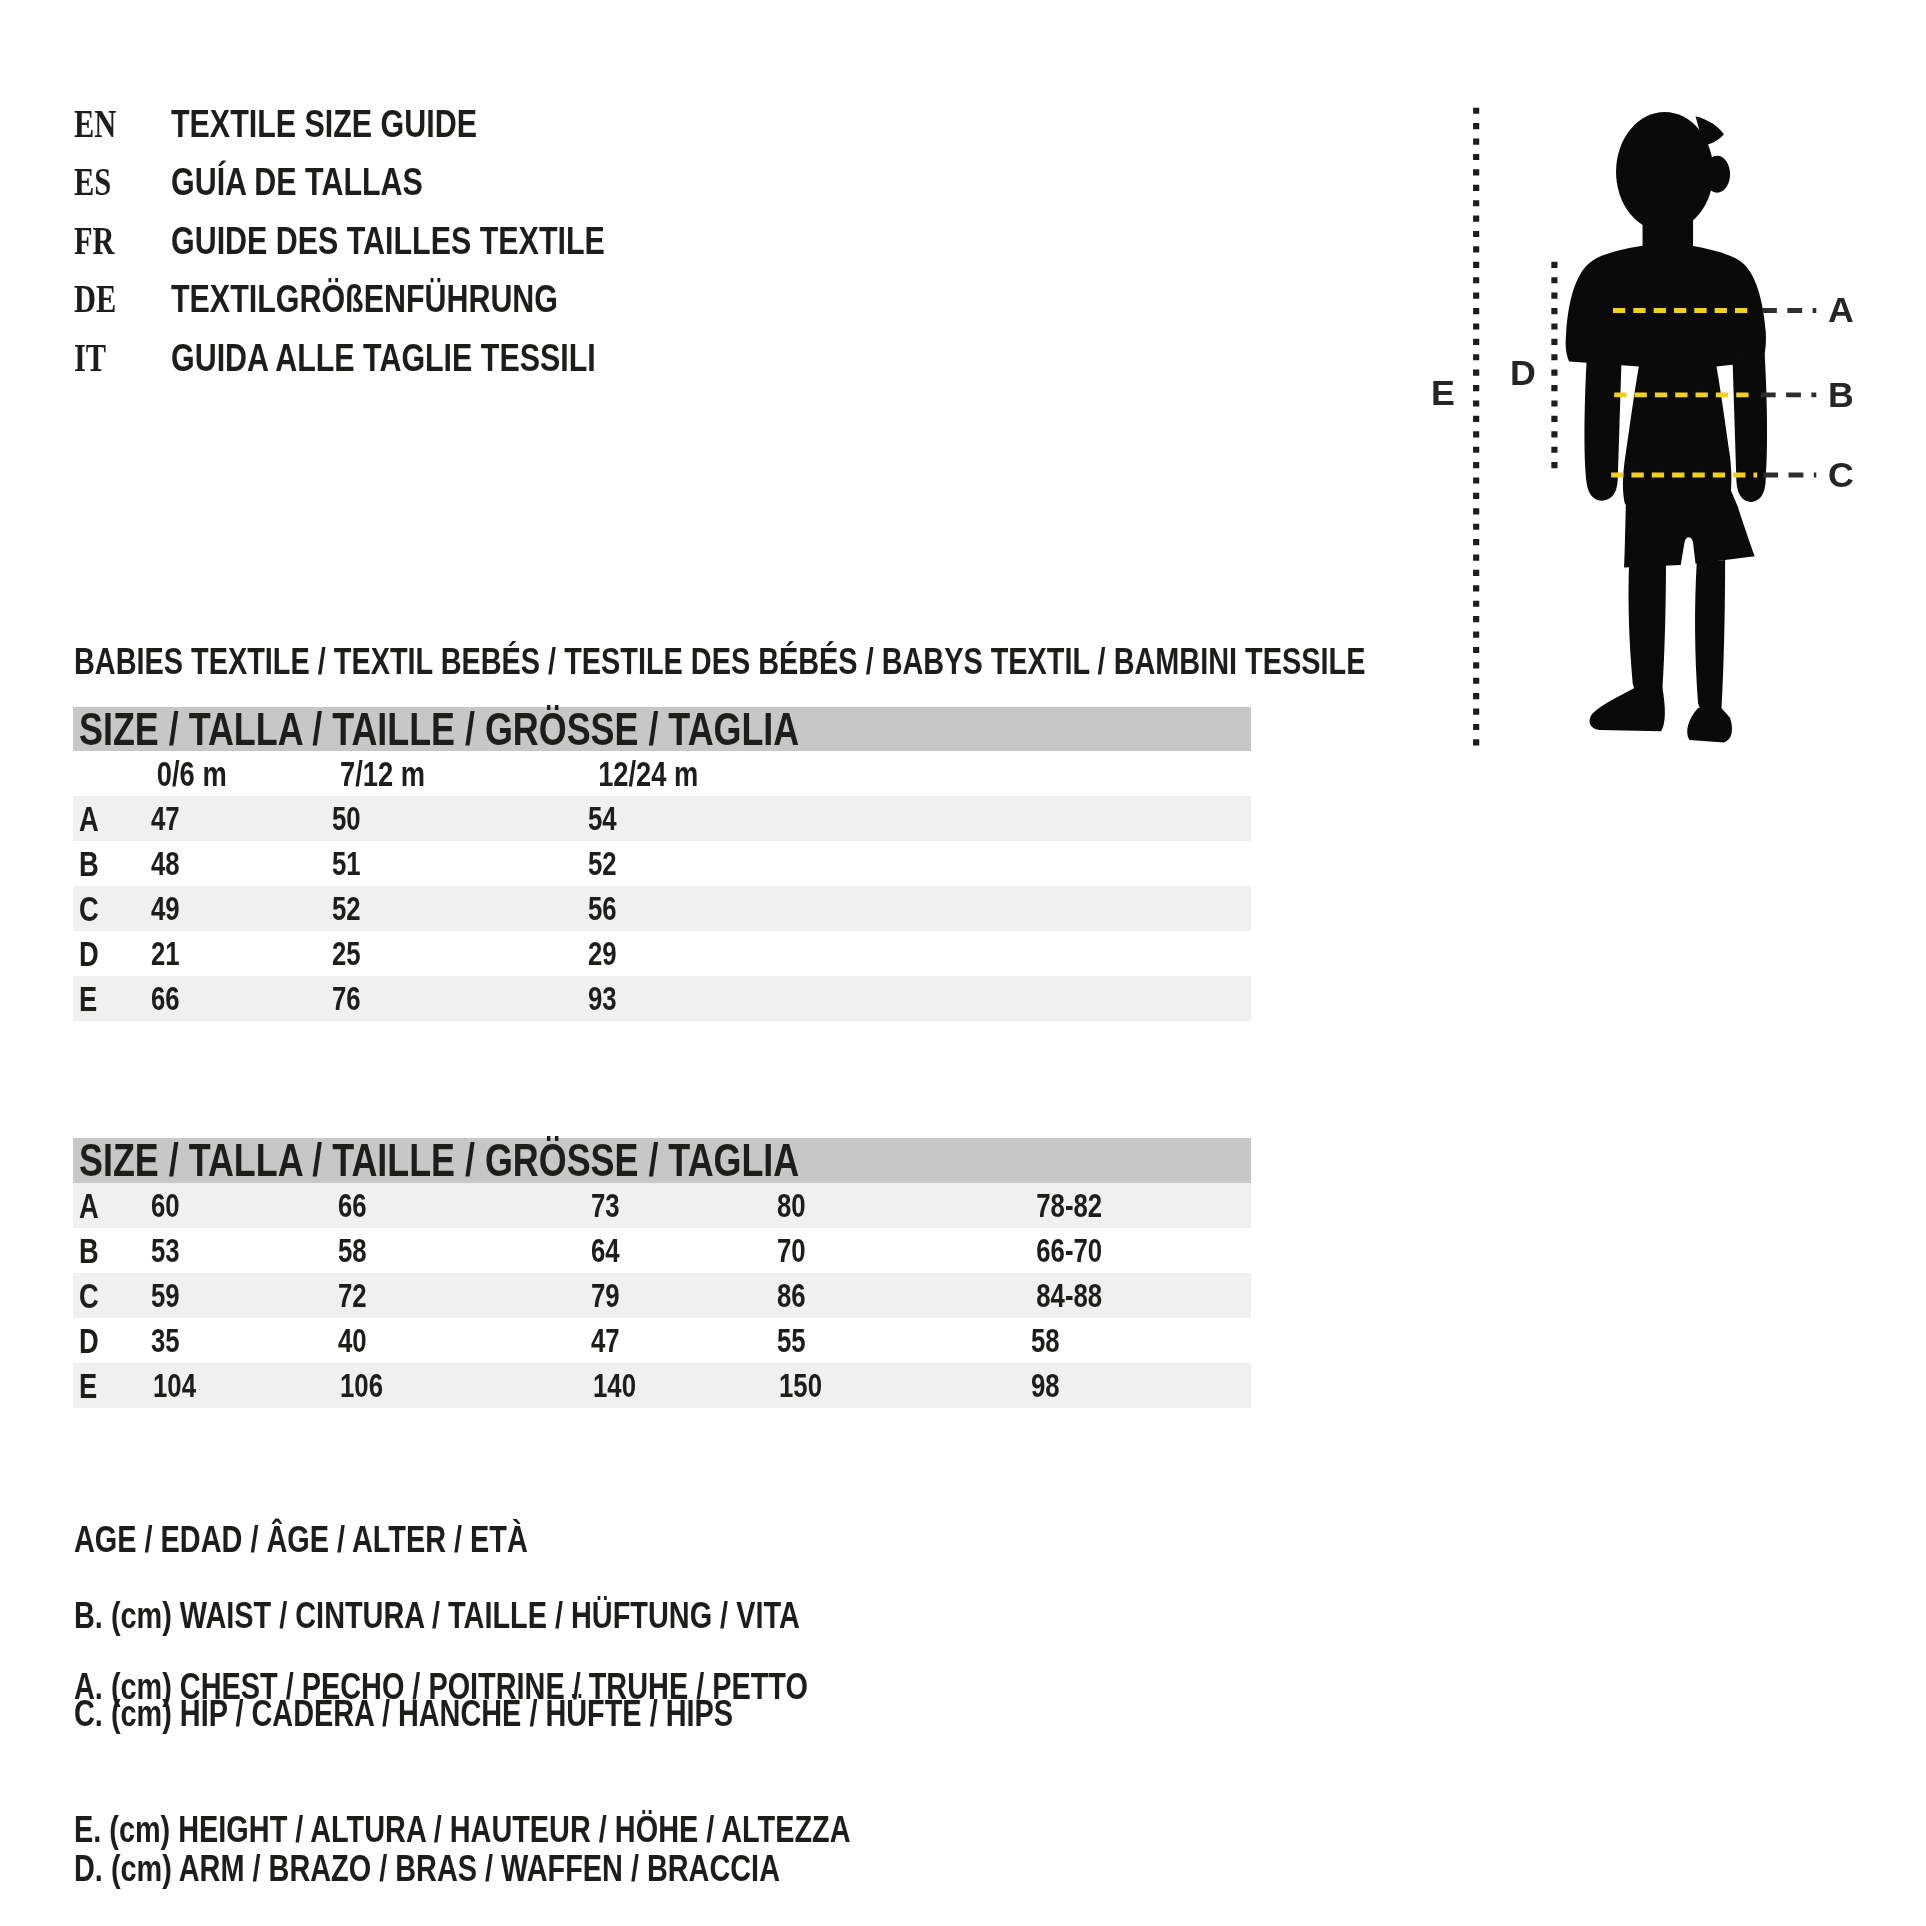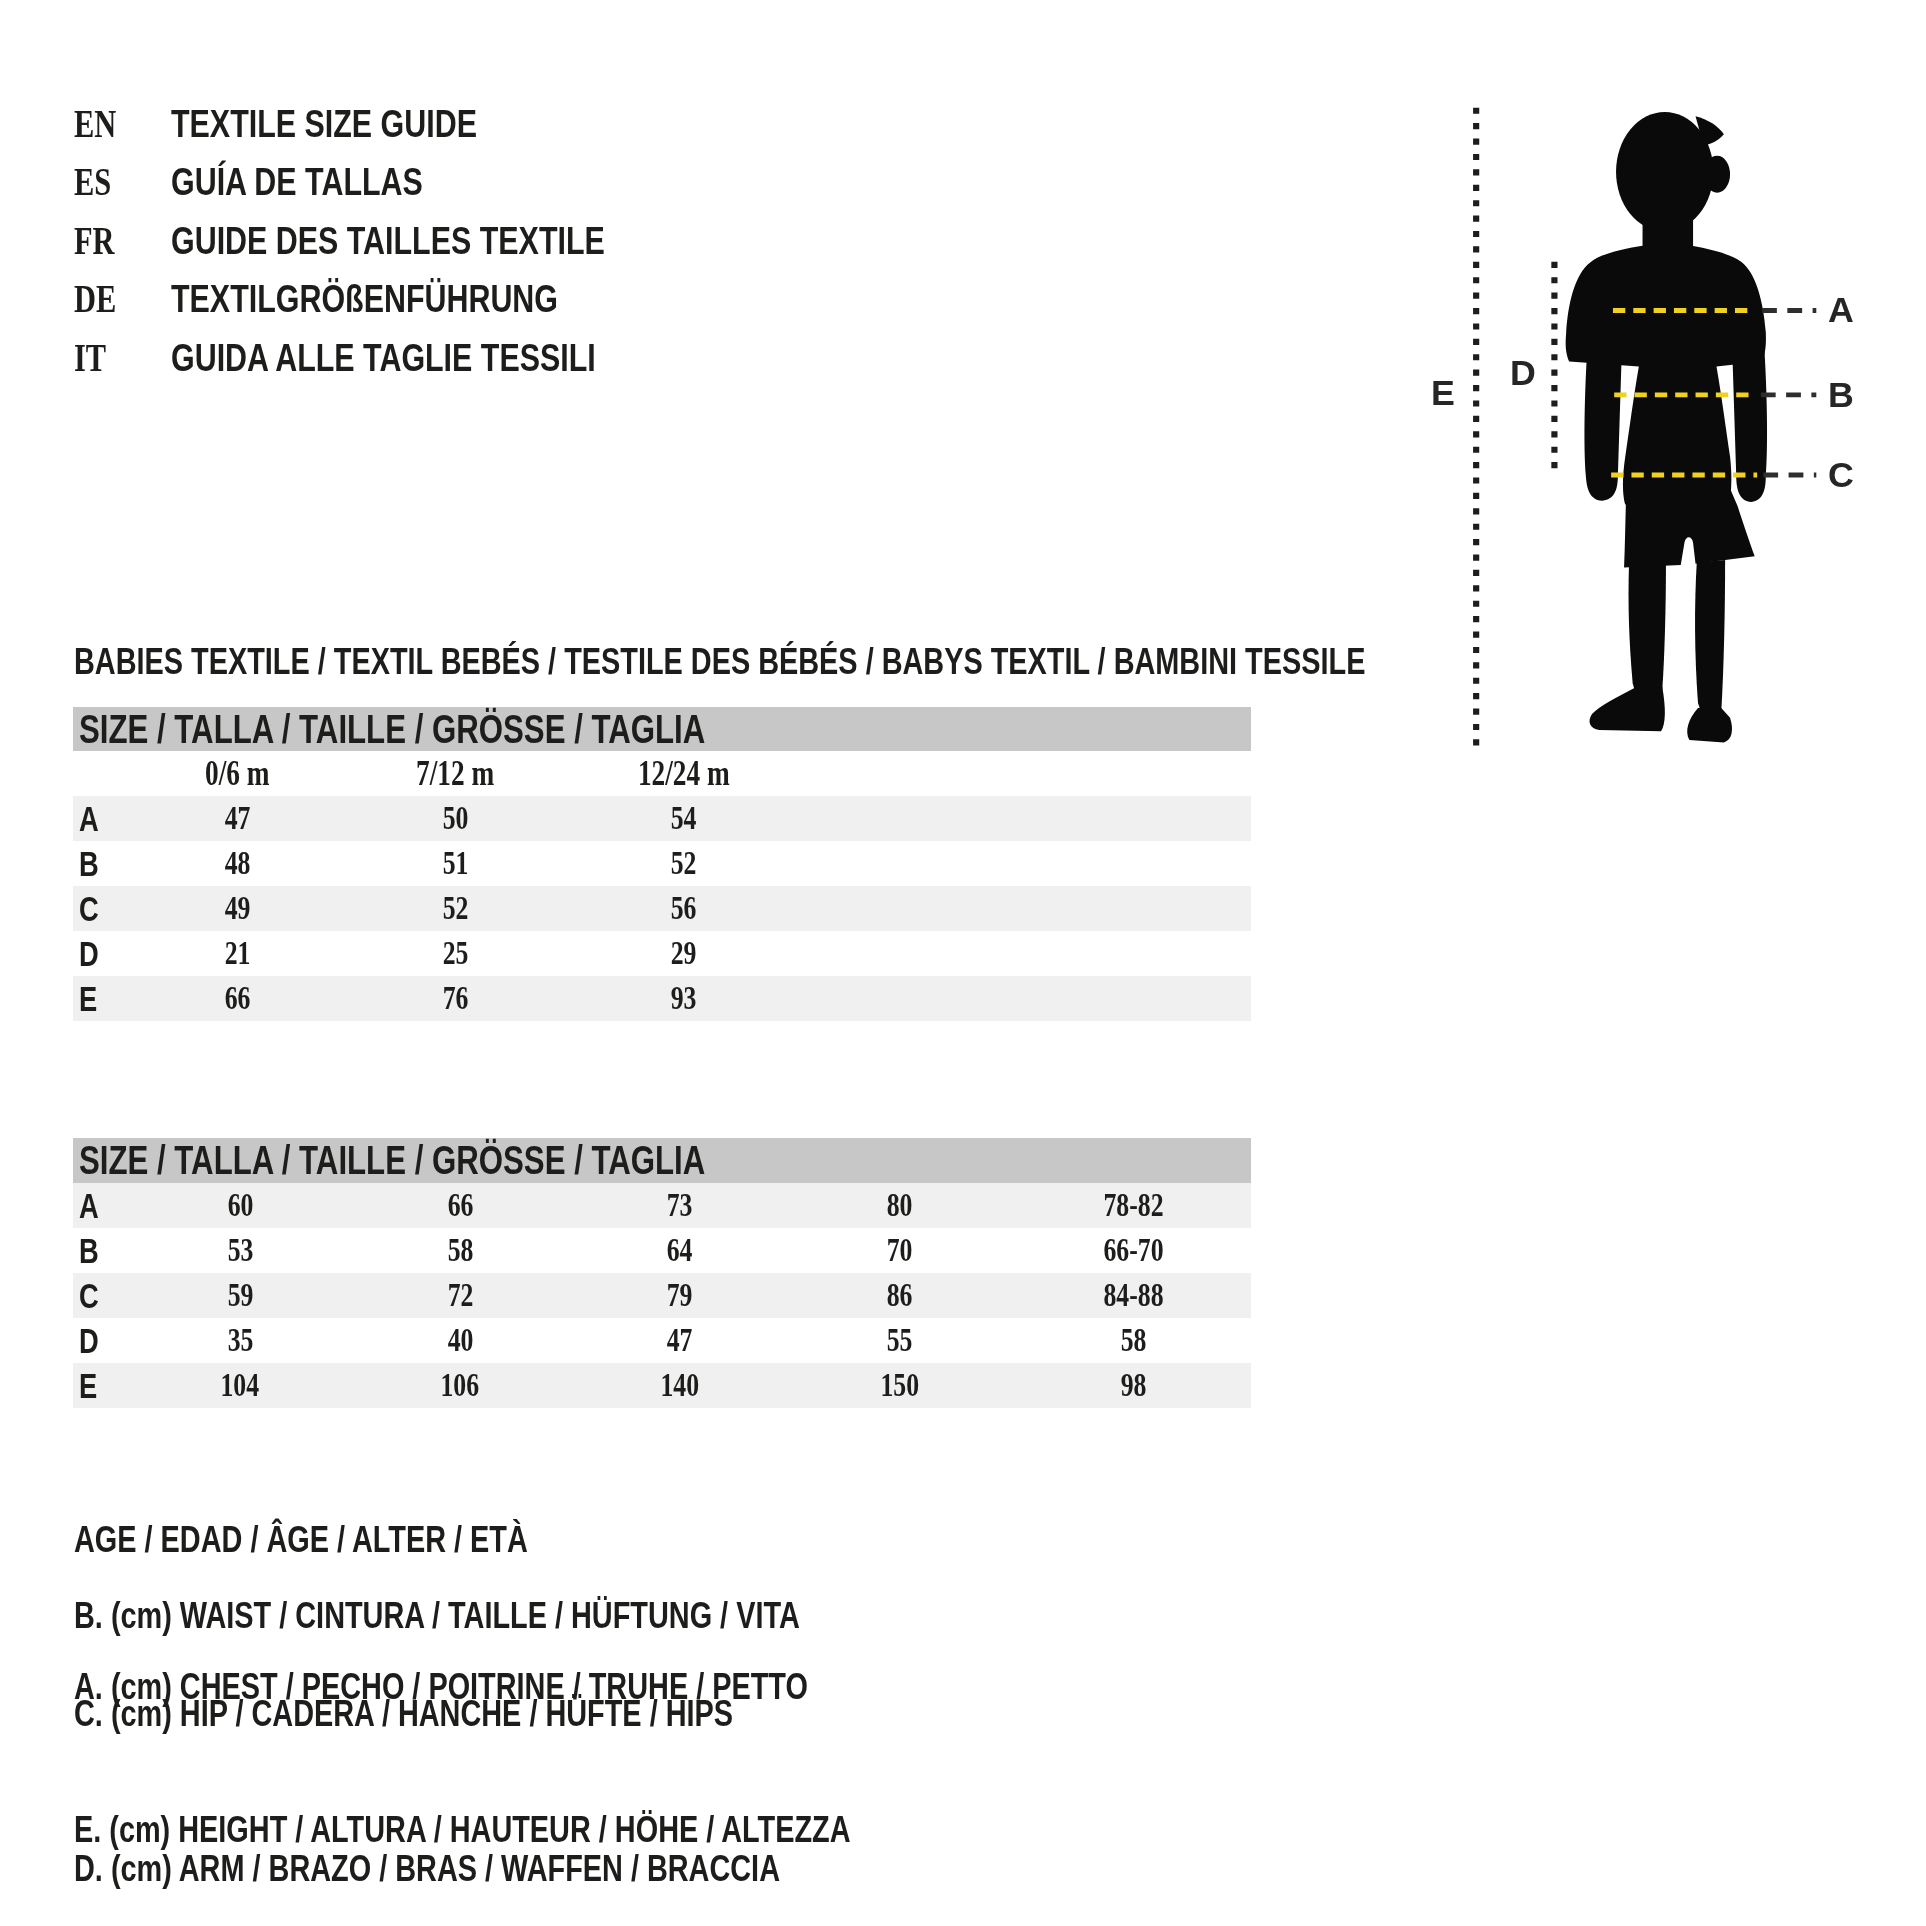--- a/index.html
+++ b/index.html
@@ -20,7 +20,7 @@
 
   
   .tbl{position:absolute;left:73px;width:1178px;}
-  .tbl-bar{height:44px;line-height:44px;background:#c7c7c7;padding-left:6.2px;font-size:40px;}
+  .tbl-bar{height:44px;line-height:44px;background:#c7c7c7;padding-left:6.2px;font-size:46px;}
   .trow{display:flex;height:45px;line-height:45px;}
   .striped{background:#f0f0f0;}
   .cell{height:45px;}

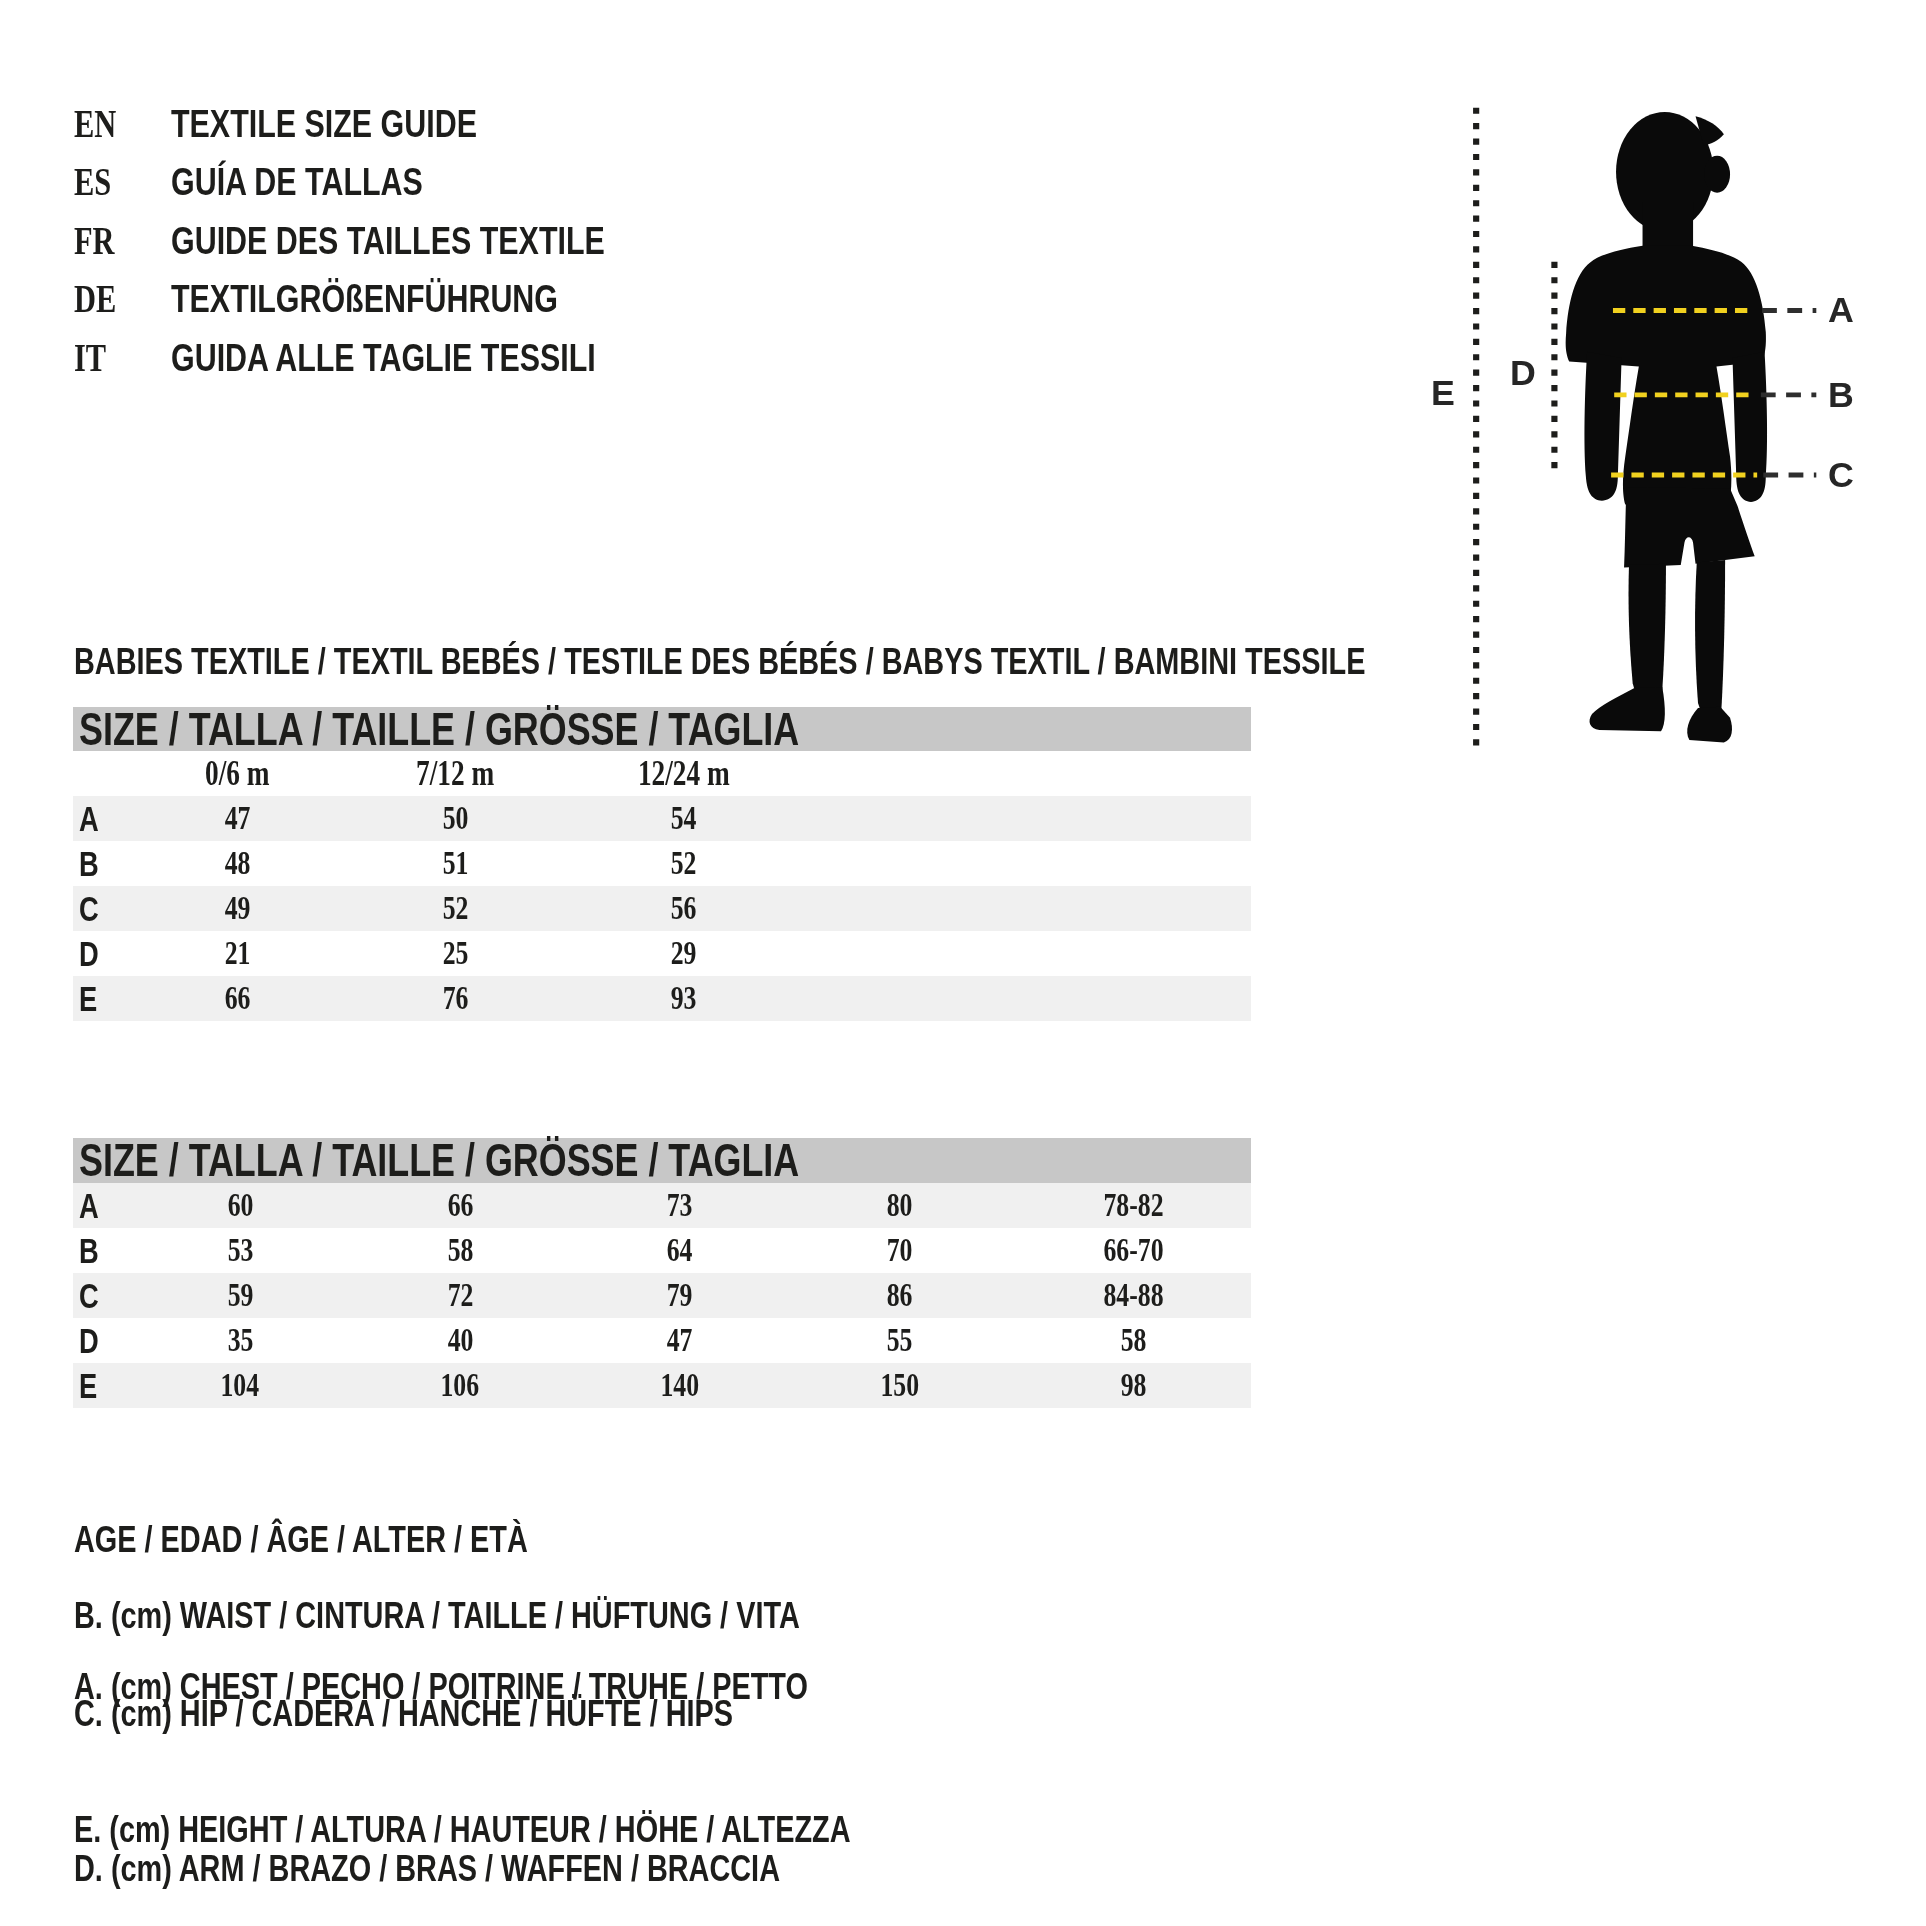--- a/index.html
+++ b/index.html
@@ -24,7 +24,7 @@
   .trow{display:flex;height:45px;line-height:45px;}
   .striped{background:#f0f0f0;}
   .cell{height:45px;}
-  .cell.c{text-align:center;font-size:33px;font-family:Liberation Serif, serif;}
+  .cell.c{text-align:left;font-size:33px;}
   .cell.lab{font-size:35px;padding-left:5.5px;}
   .hdr .cell.c{font-size:35px;}
   .bw0{width:68px;}  .bw1{width:181px;} .bw2{width:256px;} .bw3{width:200px;}

